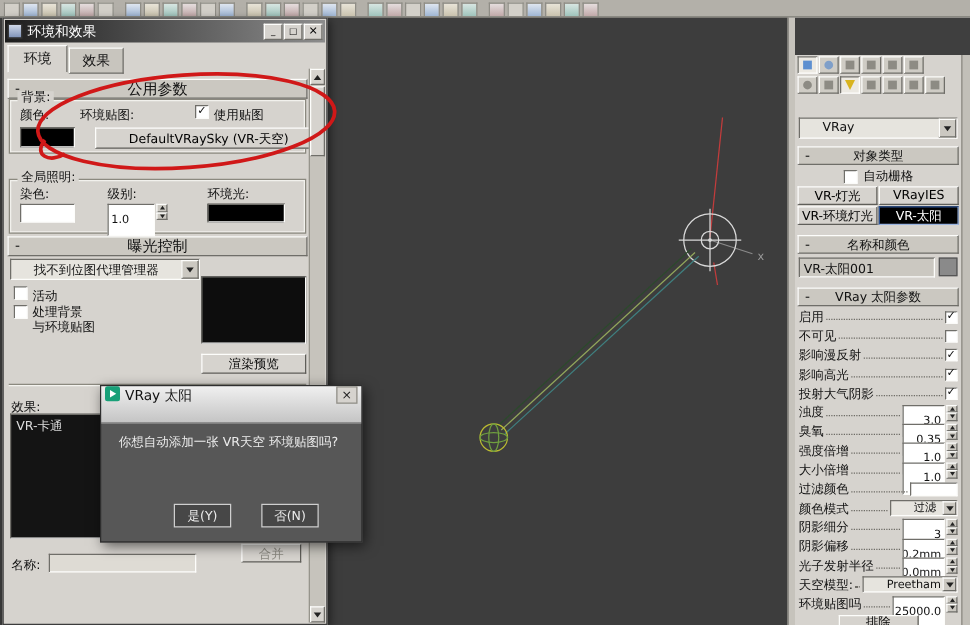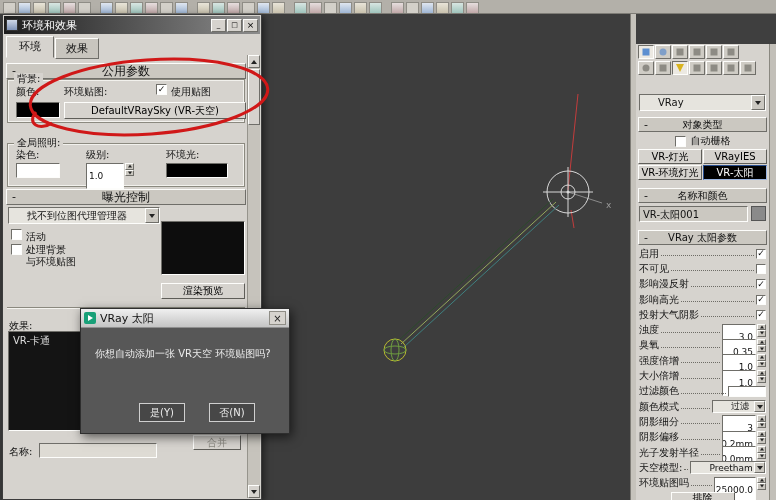--- a/index.html
+++ b/index.html
@@ -198,7 +198,7 @@
       </span>
     <span class="lbl" style="top:5px;left:163px" data-name="use-map-label">使用贴图</span>
     <div class="swatch" style="top:22px;left:8px;width:44px;height:16px;background:#000" data-name="background-color-swatch"></div>
-    <div class="btn3d abs" style="top:22px;left:56px;width:182px;height:17px" data-name="environment-map-button">DefaultVRaySky (VR-天空)</div>
+    <div class="btn3d abs" style="top:22px;left:68px;width:182px;height:17px" data-name="environment-map-button">DefaultVRaySky (VR-天空)</div>
   </div>
 
   <div class="grp" style="top:128px;left:4px;width:238px;height:44px" data-name="global-lighting-group">

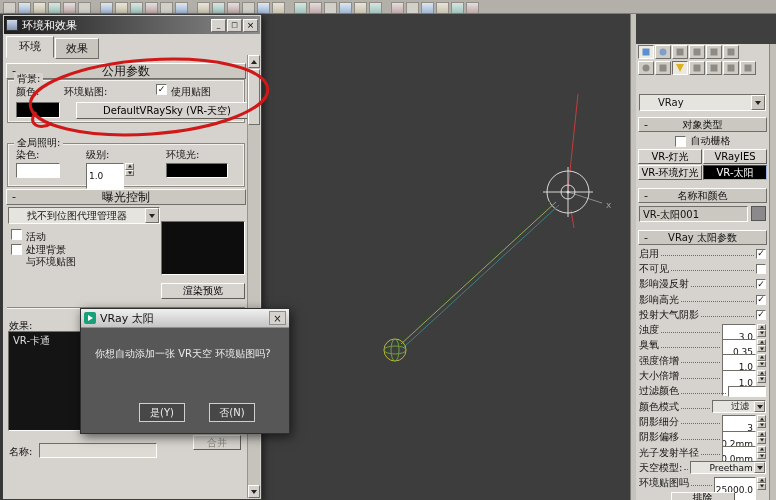--- a/index.html
+++ b/index.html
@@ -65,7 +65,7 @@
 
 
 .sunmodal{position:absolute;left:80px;top:308px;width:210px;height:126px;z-index:40;border:1px solid #2e2e2e;box-shadow:2px 3px 10px rgba(0,0,0,.6);background:#575757}
-.sm-title{height:19px;background:linear-gradient(#f0f0f0,#c4c4c4);display:flex;align-items:center;padding:0 3px;border-bottom:1px solid #8f8f8f}
+.sm-title{height:30px;background:linear-gradient(#f0f0f0,#c4c4c4);display:flex;padding:0 3px;border-bottom:1px solid #8f8f8f}
 .sm-ico{width:12px;height:12px;background:#18a078;border-radius:2px;margin-right:4px;position:relative;flex:0 0 auto}
 .sm-ico::before{content:"";position:absolute;left:4px;top:3px;border-top:3px solid transparent;border-bottom:3px solid transparent;border-left:5px solid #fff}
 .sm-title-text{flex:1;font-size:11px;color:#111}

